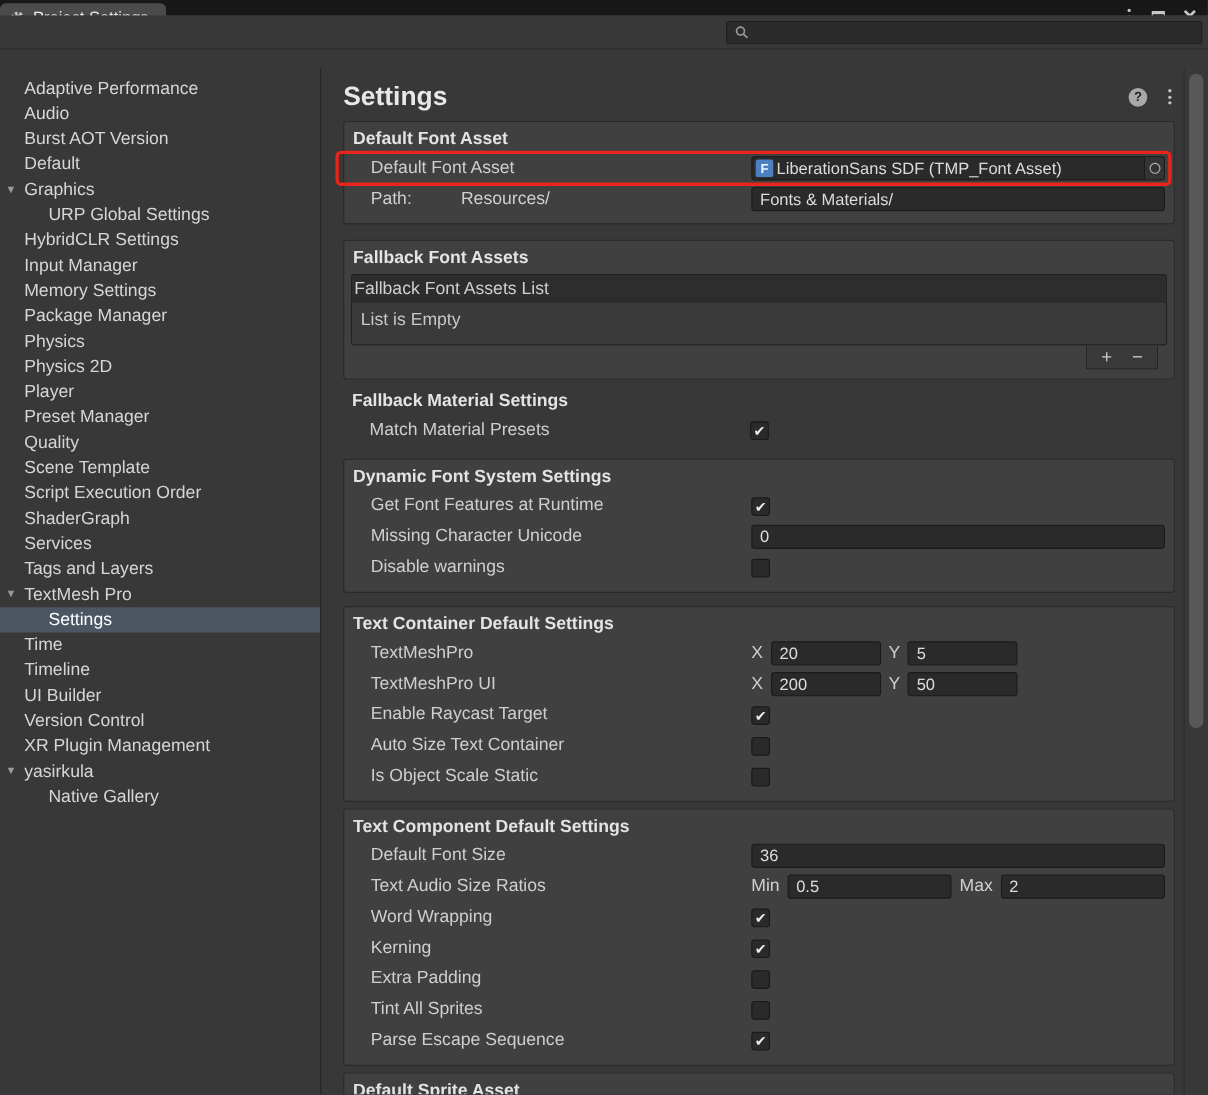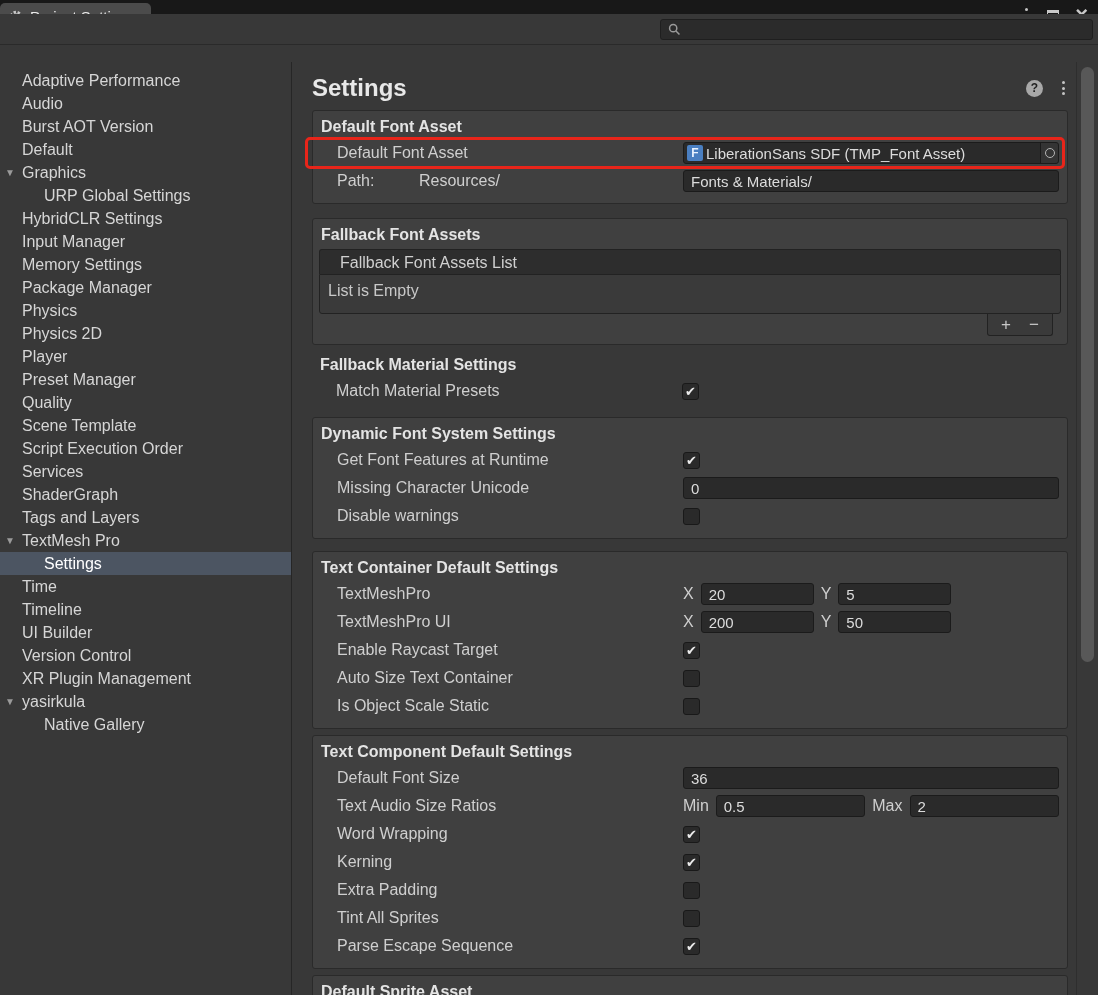--- a/index.html
+++ b/index.html
@@ -74,7 +74,7 @@
   .checkbox .mark { color:#ececec; font-size:13px; line-height:1; }
   
   .list-header { height:25px; line-height:25px; background:#2d2d2d; border:1px solid #222; border-bottom:none;
-                 border-radius:3px 3px 0 0; padding:0 20px; color:#d0d0d0; margin-top:2px; }
+                 border-radius:3px 3px 0 0; padding:0 2px; color:#d0d0d0; margin-top:2px; }
   .list-body { min-height:40px; background:#3a3a3a; border:1px solid #222; border-radius:0 0 3px 3px;
                padding:7px 8px; color:#c8c8c8; }
   .list-footer { display:flex; justify-content:flex-end; padding-right:8px; }

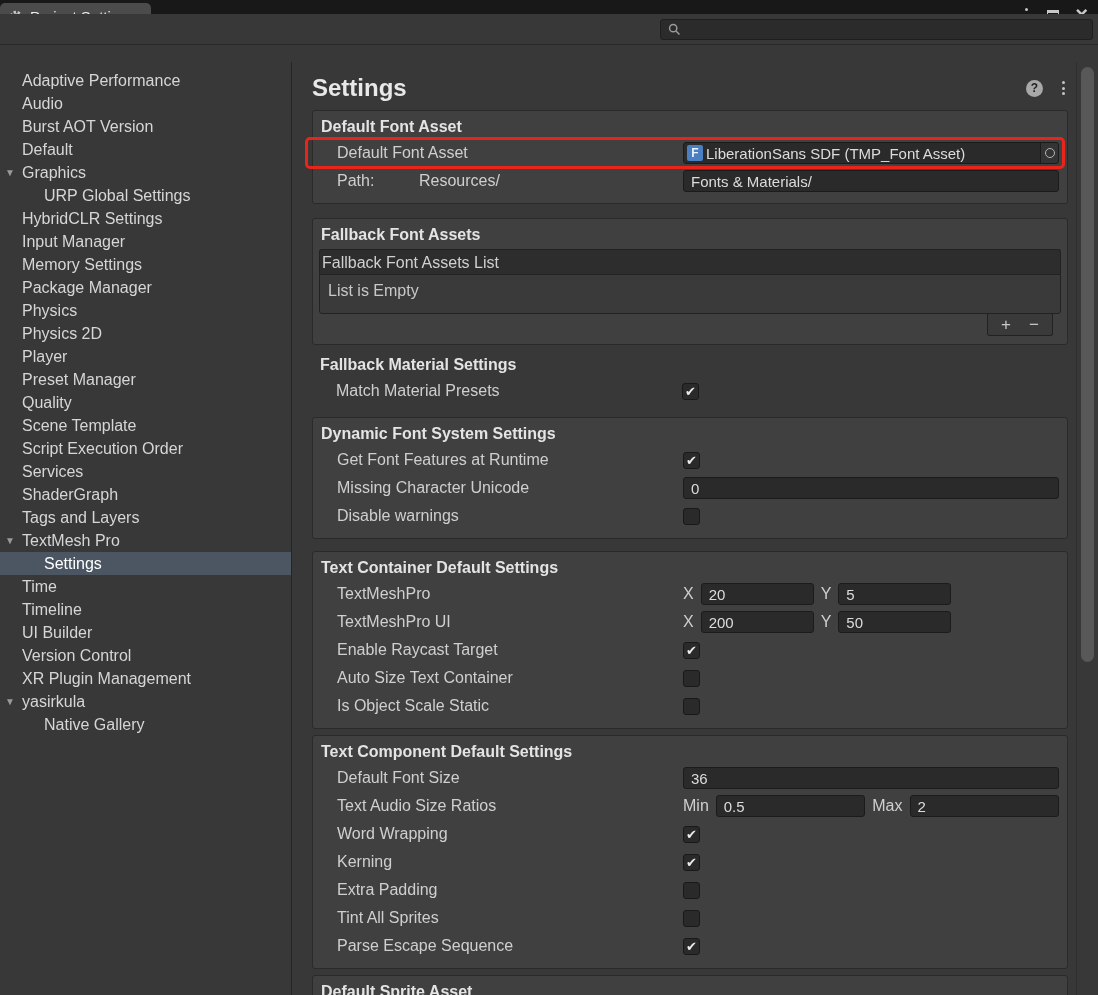--- a/index.html
+++ b/index.html
@@ -140,8 +140,8 @@
       <div class="side-item"><span>Quality</span></div>
       <div class="side-item"><span>Scene Template</span></div>
       <div class="side-item"><span>Script Execution Order</span></div>
+      <div class="side-item"><span>ShaderGraph</span></div>
       <div class="side-item"><span>Services</span></div>
-      <div class="side-item"><span>ShaderGraph</span></div>
       <div class="side-item"><span>Tags and Layers</span></div>
       <div class="side-item"><span class="fold">▼</span><span>TextMesh Pro</span></div>
       <div class="side-item child selected" style="background: rgb(76, 85, 98);"><span>Settings</span></div>

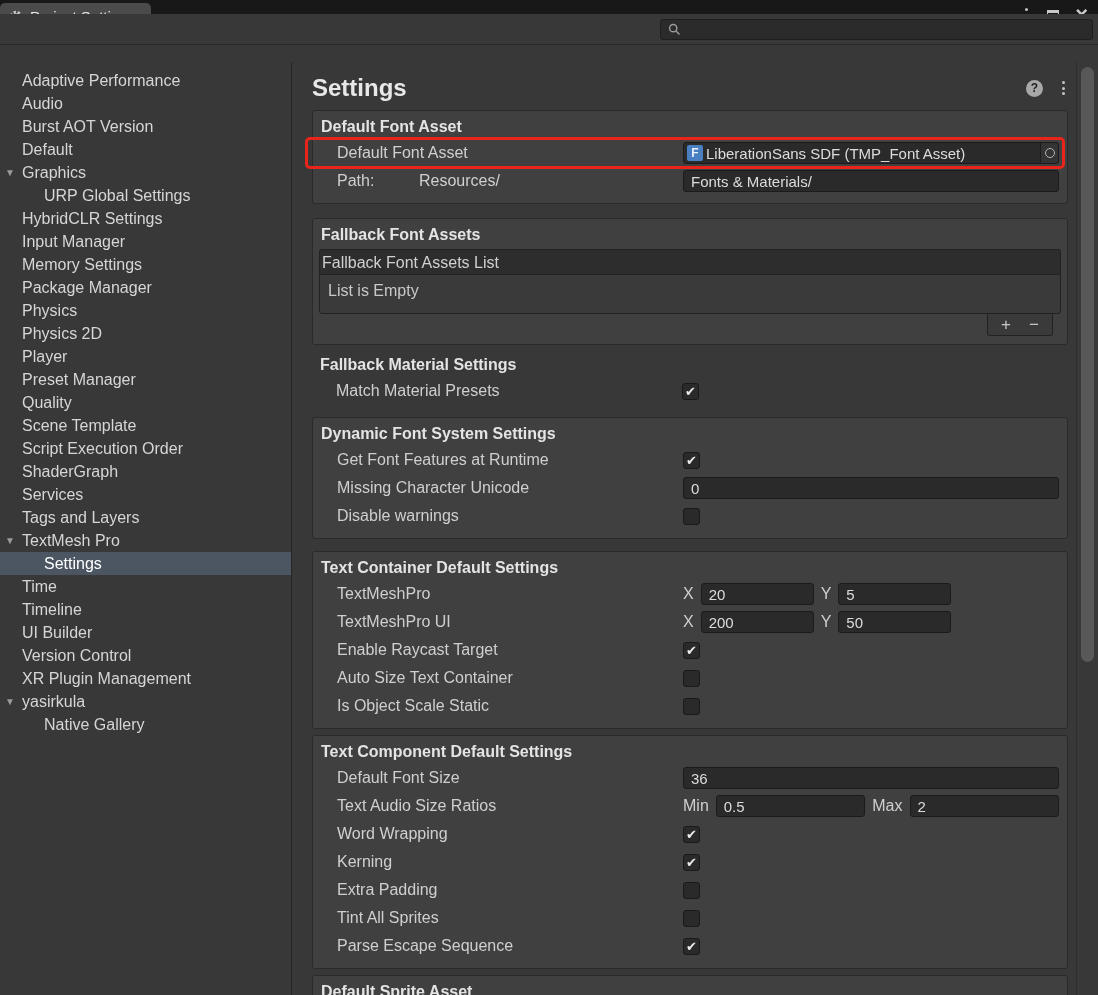--- a/index.html
+++ b/index.html
@@ -58,7 +58,7 @@
   .grow { flex:1; margin-right:2px; }
   .fieldgroup { display:flex; align-items:center; flex:1; margin-right:2px; gap:7px; }
   .axis { color:#cfcfcf; }
-  .wxy { width:113px; }
+  .wxy { width:100px; }
   .mmfield { flex:1; }
   .objfield { flex:1; margin-right:2px; padding:0; gap:3px; }
   .ficon { width:16px; height:16px; border-radius:2px; color:#eaf3ff; font-weight:bold; font-size:12px;

